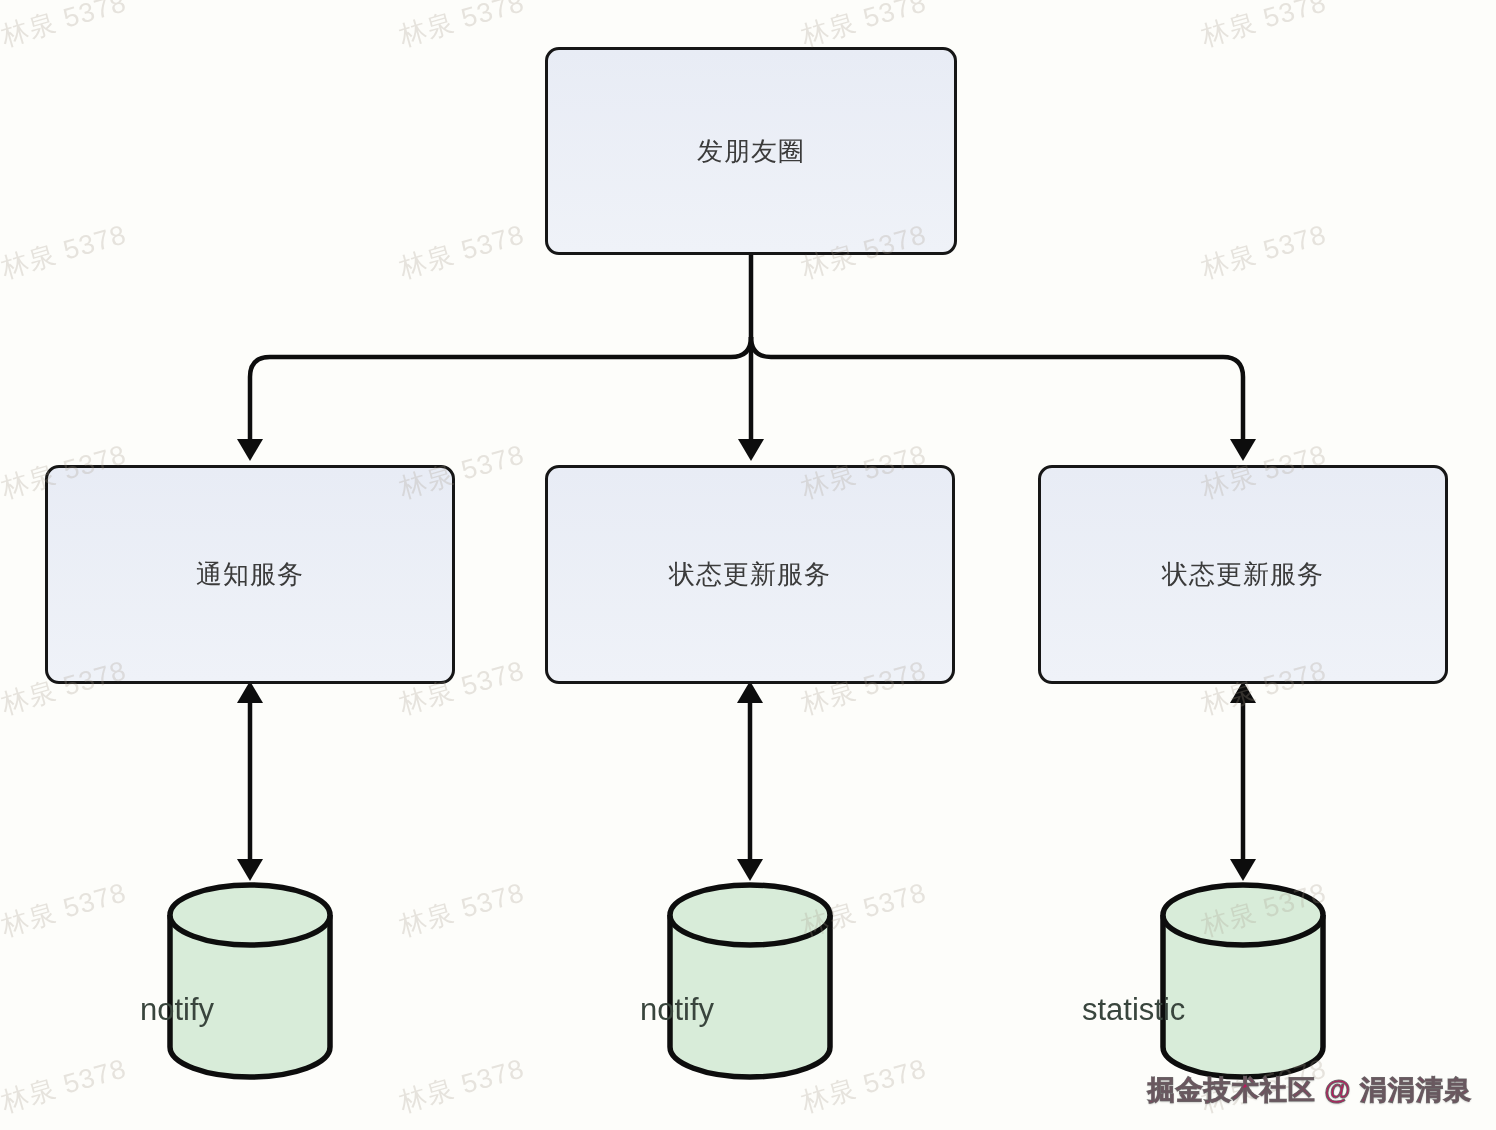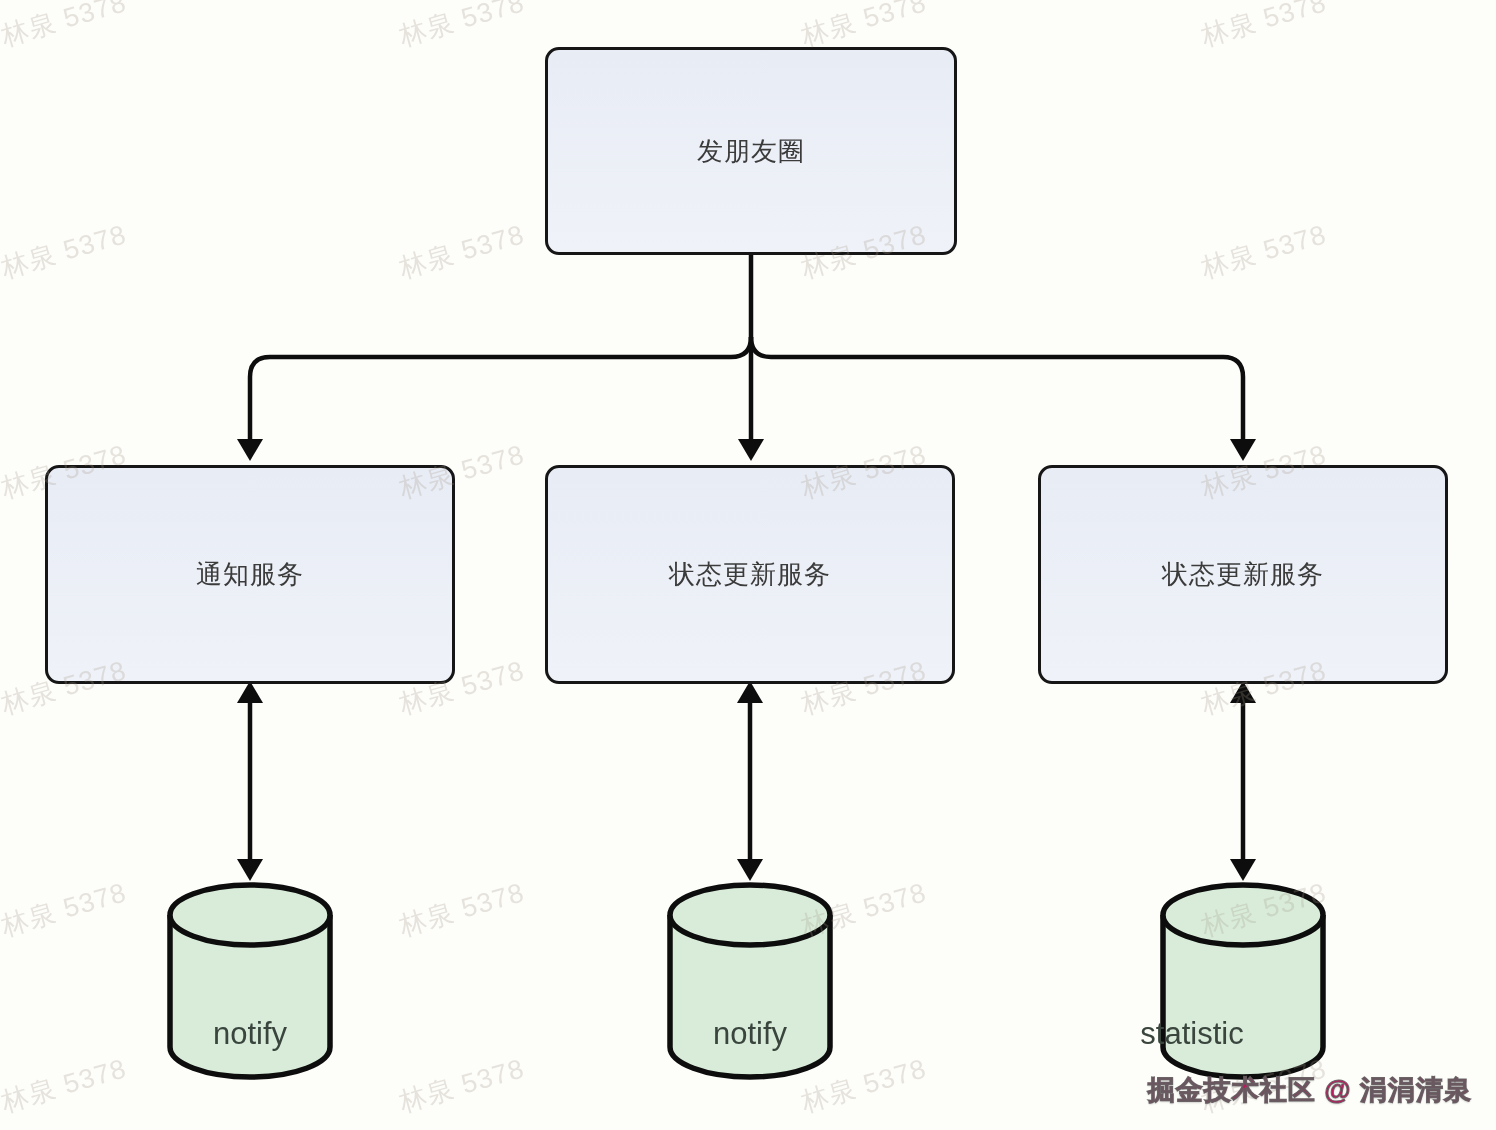--- a/index.html
+++ b/index.html
@@ -47,10 +47,8 @@
     z-index: 3;
     top: 992px;
     width: 220px;
-    text-align: center;
     font-size: 31px;
     color: var(--cylinder-text, #39453d);
-    margin-top: 24px;
   }
 
   .wm-layer {

